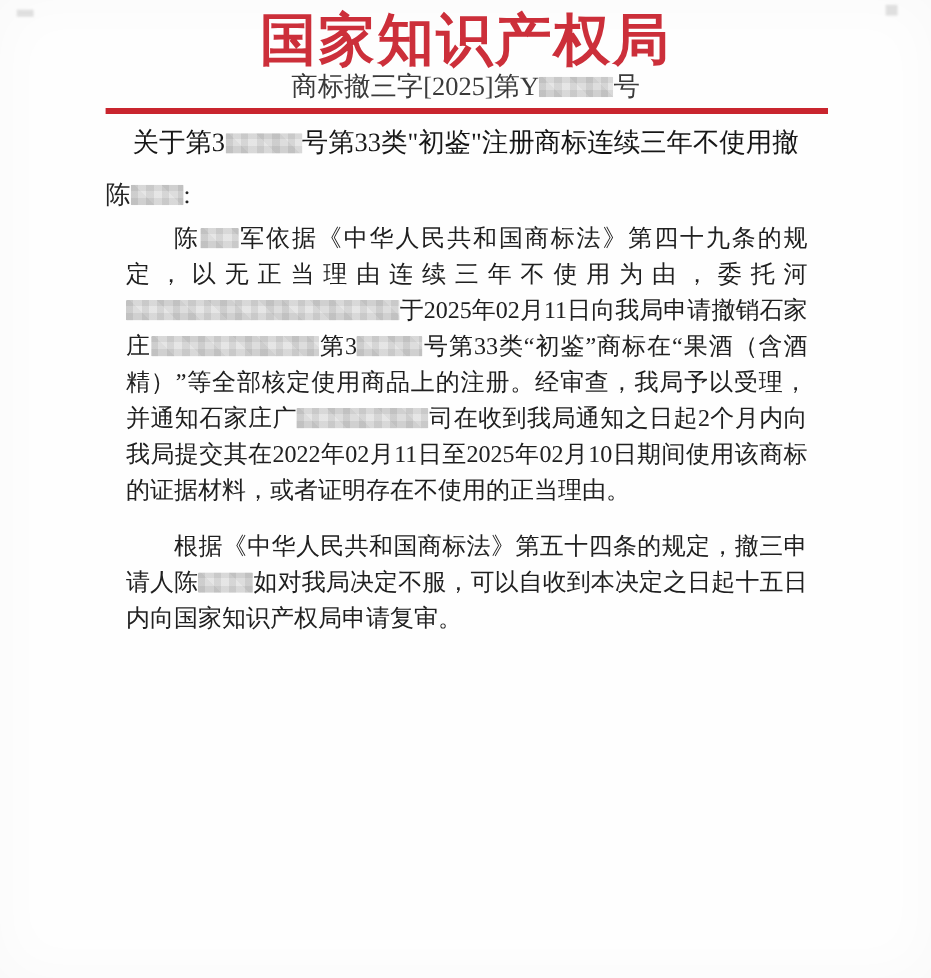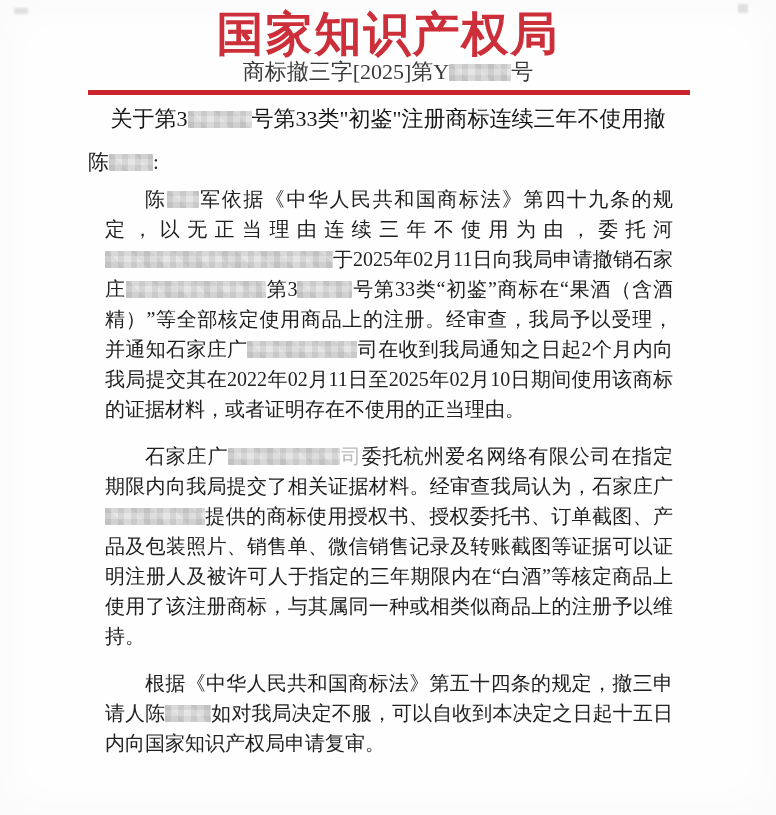--- a/index.html
+++ b/index.html
@@ -102,7 +102,6 @@
 
     <div class="body-text">
       <p class="p1"><span>陈</span><span class="redact" style="width: 32px;"></span><span>军依据《中华人民共和国商标法》第四十九条的规定，以无正当理由连续三年不使用为由，委托河</span><span class="redact" style="width: 228px;"></span><span>于2025年02月11日向我局申请撤销石家庄</span><span class="redact" style="width: 140px;"></span><span>第3</span><span class="redact" style="width: 55px;"></span><span>号第33类“初鉴”商标在“果酒（含酒精）”等全部核定使用商品上的注册。经审查，我局予以受理，并通知石家庄广</span><span class="redact" style="width: 110px;"></span><span>司在收到我局通知之日起2个月内向我局提交其在2022年02月11日至2025年02月10日期间使用该商标的证据材料，或者证明存在不使用的正当理由。</span></p>
-      <p><span>石家庄广</span><span class="redact" style="width: 112px;"></span><span class="faint">司</span><span>委托杭州爱名网络有限公司在指定期限内向我局提交了相关证据材料。经审查我局认为，石家庄广</span><span class="redact" style="width: 100px;"></span><span>提供的商标使用授权书、授权委托书、订单截图、产品及包装照片、销售单、微信销售记录及转账截图等证据可以证明注册人及被许可人于指定的三年期限内在“白酒”等核定商品上使用了该注册商标，与其属同一种或相类似商品上的注册予以维持。</span></p>
       <p><span>根据《中华人民共和国商标法》第五十四条的规定，撤三申请人陈</span><span class="redact" style="width: 46px;"></span><span>如对我局决定不服，可以自收到本决定之日起十五日内向国家知识产权局申请复审。</span></p>
     </div>
   </div>

